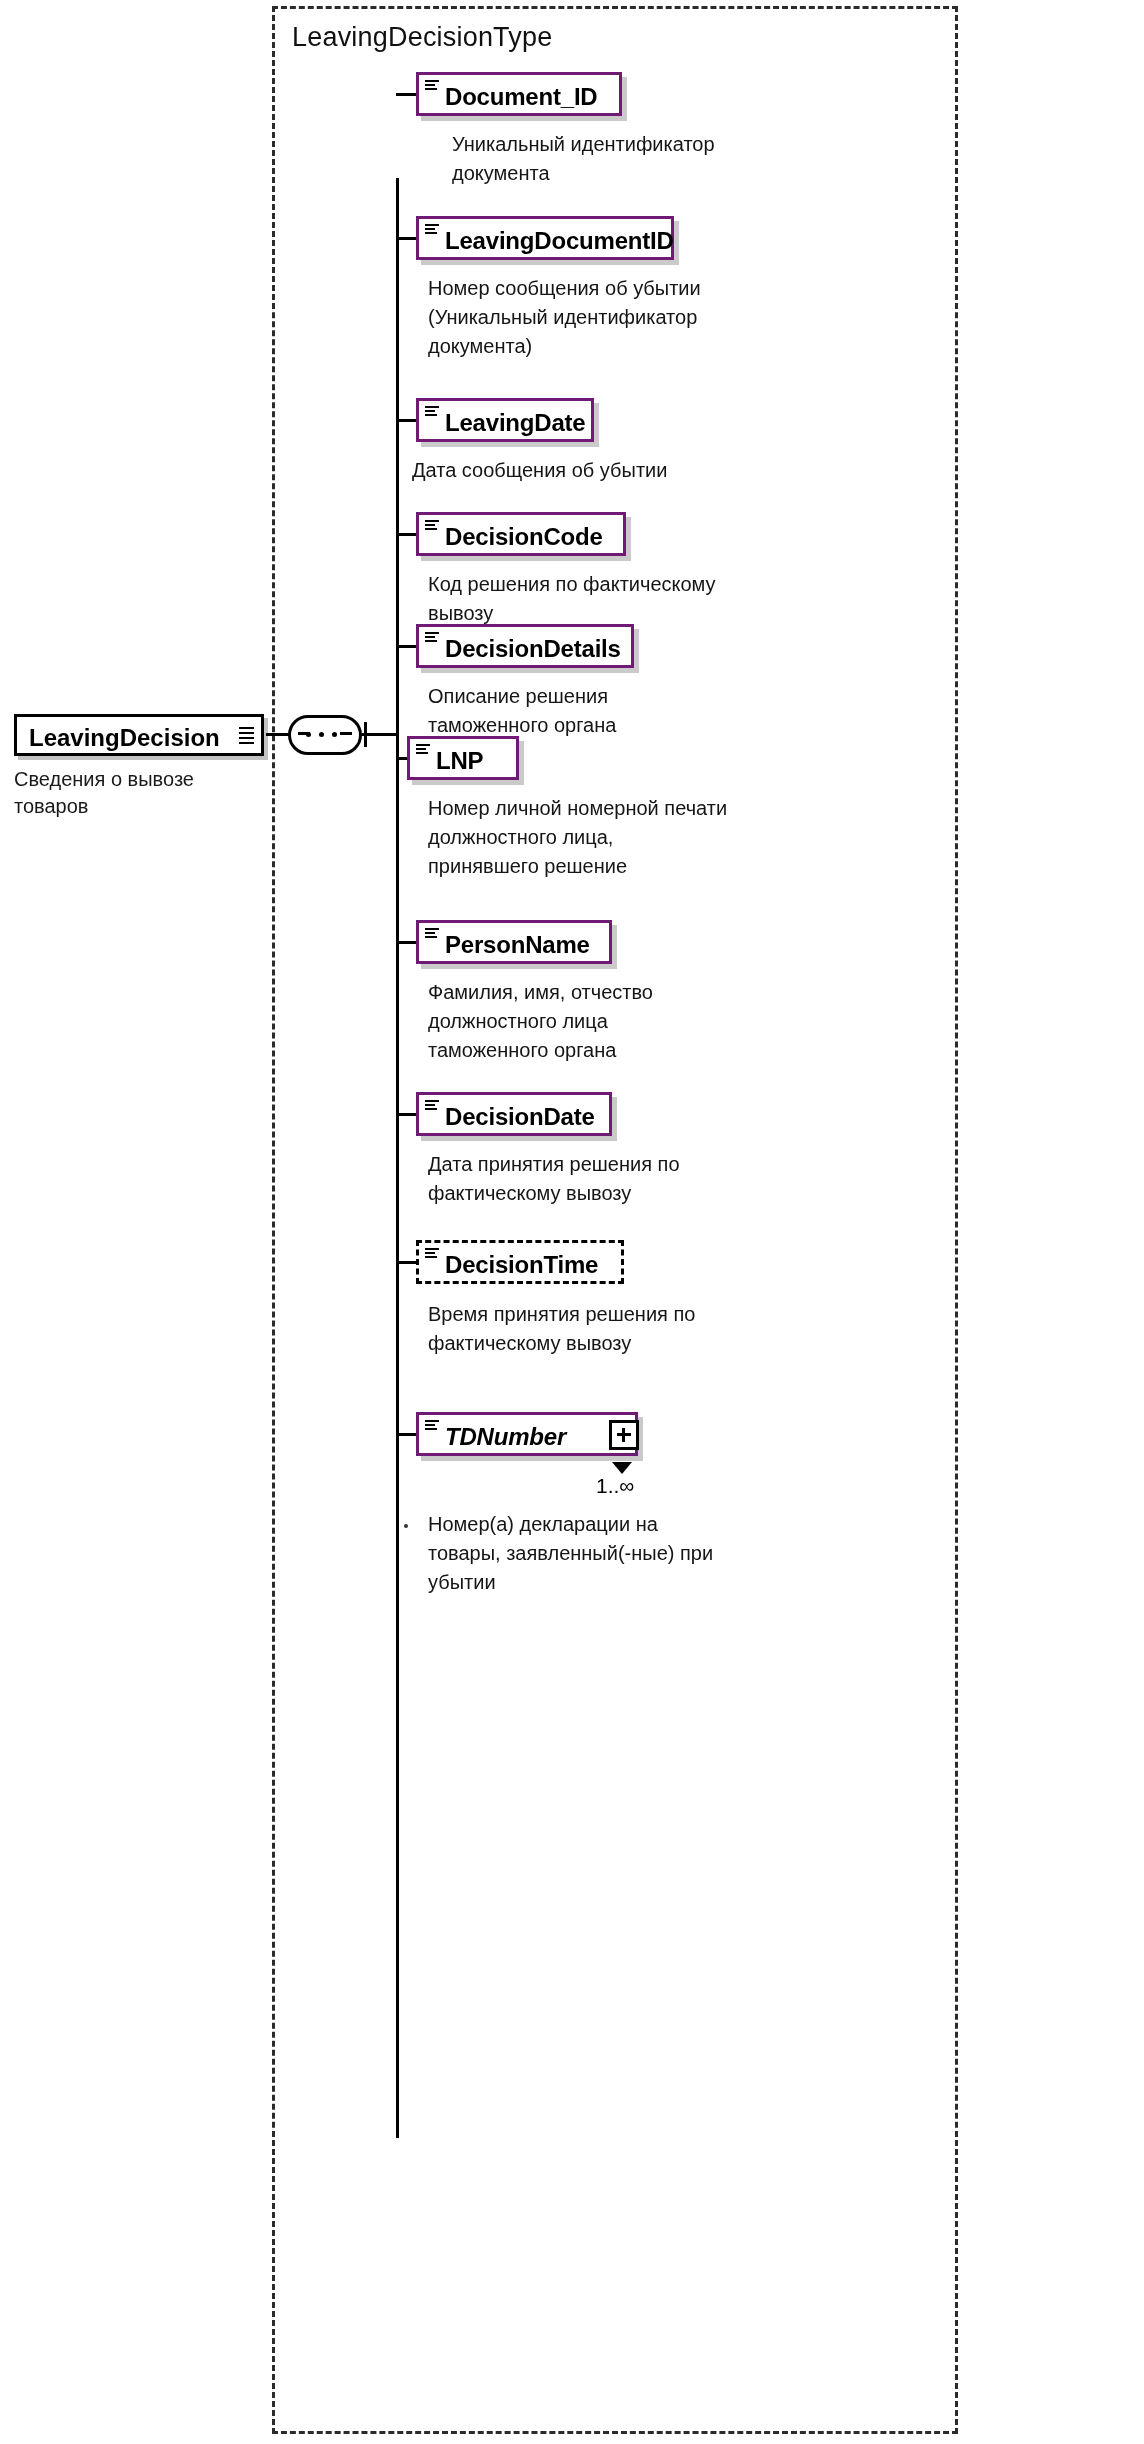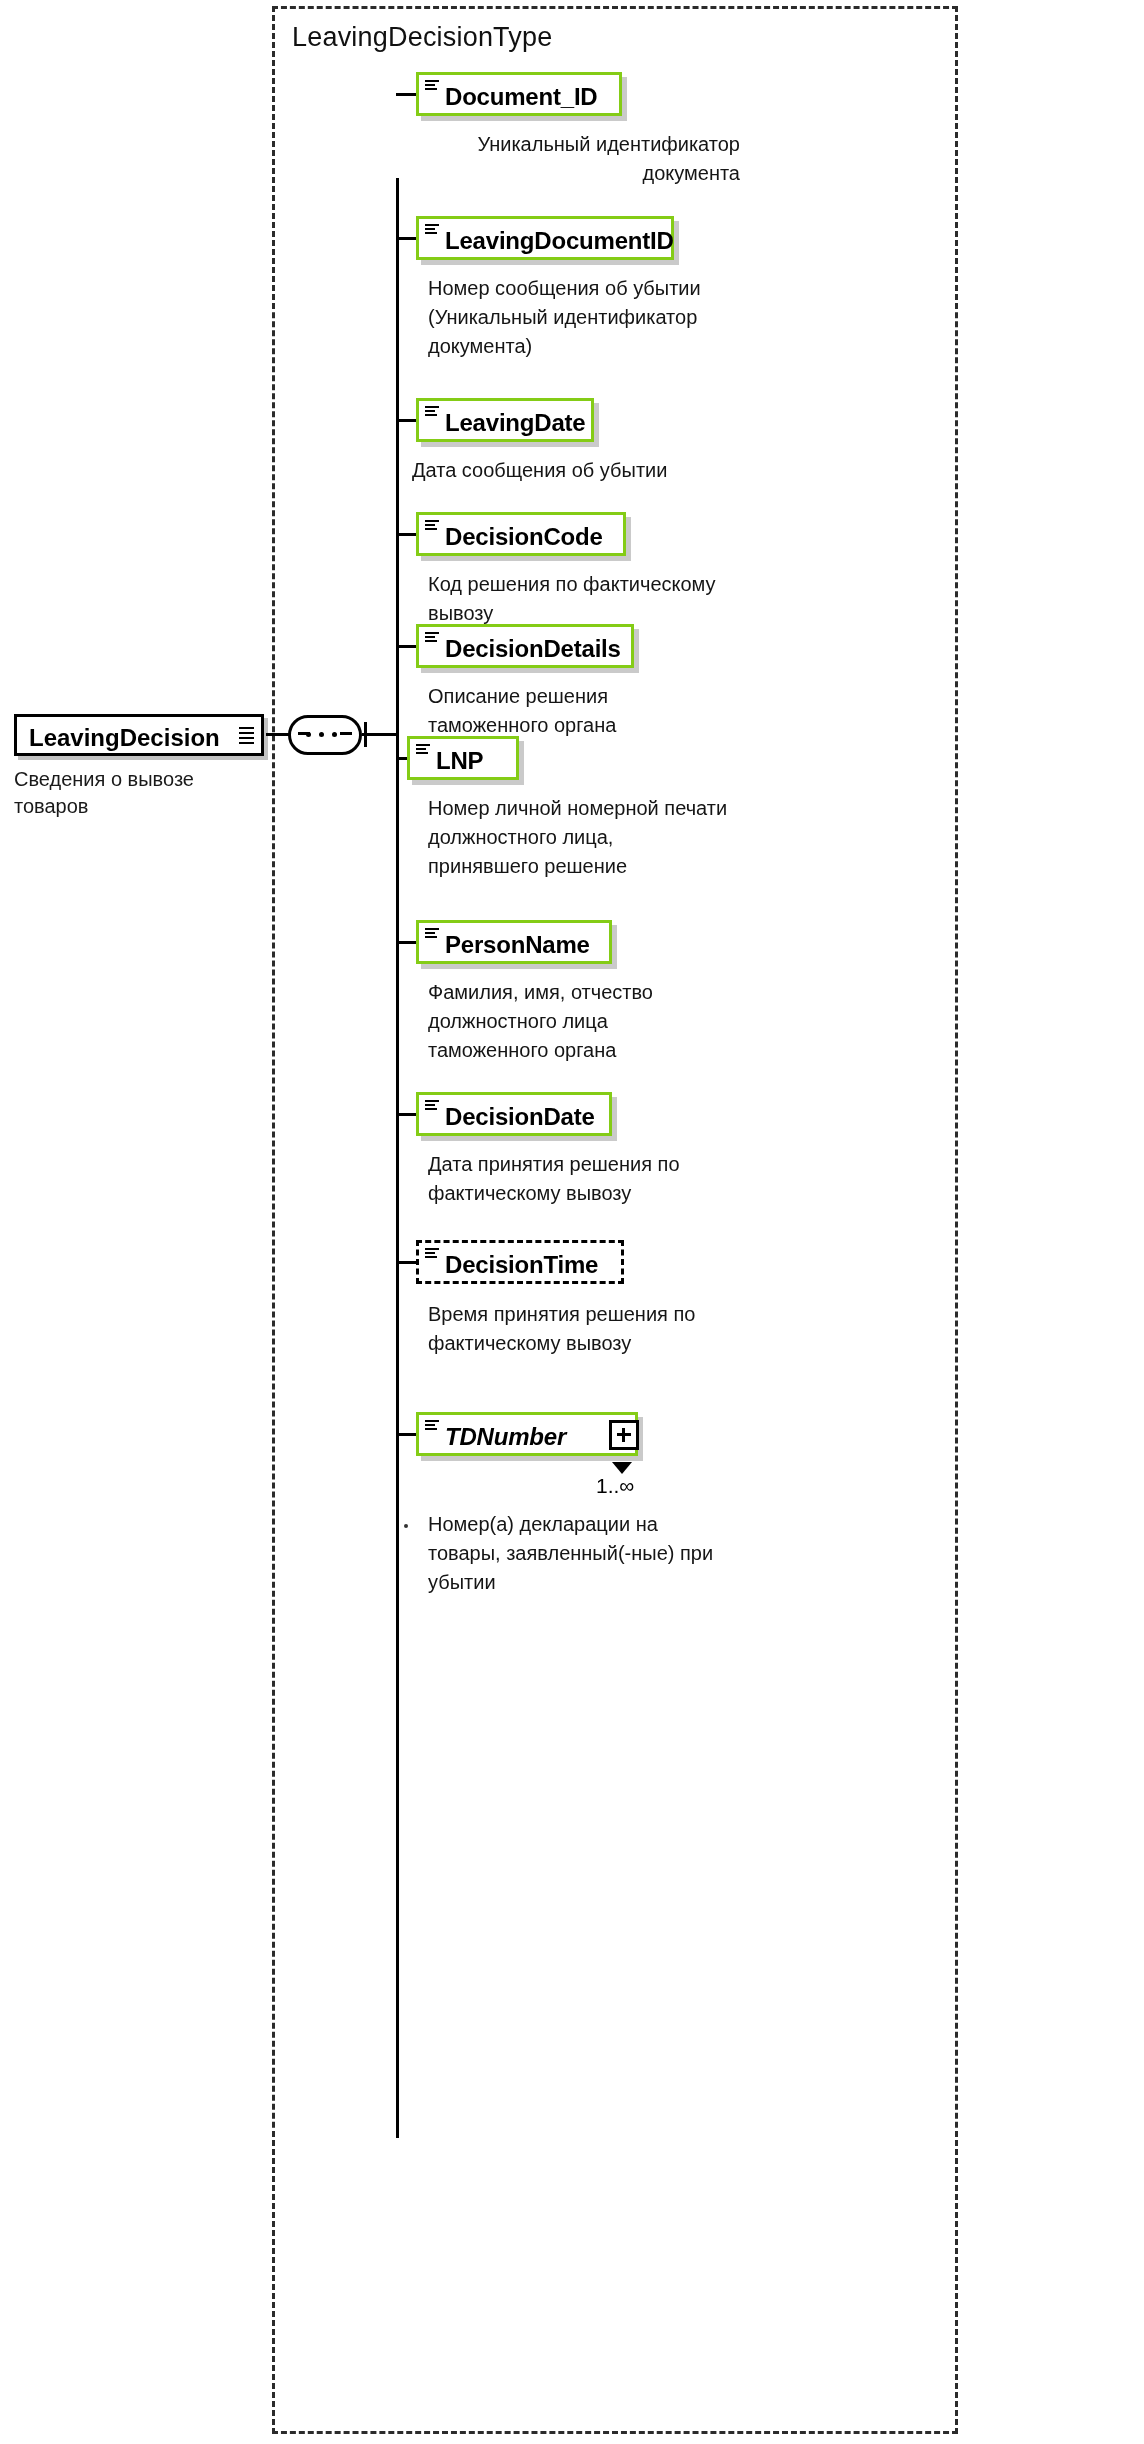--- a/index.html
+++ b/index.html
@@ -113,7 +113,7 @@
   
   .el{
     position:absolute;
-    border:3px solid #84cc16;
+    border:3px solid #701a75;
     background:#fff;
     box-sizing:border-box;
     box-shadow:5px 5px 0 rgba(150,150,150,.5);

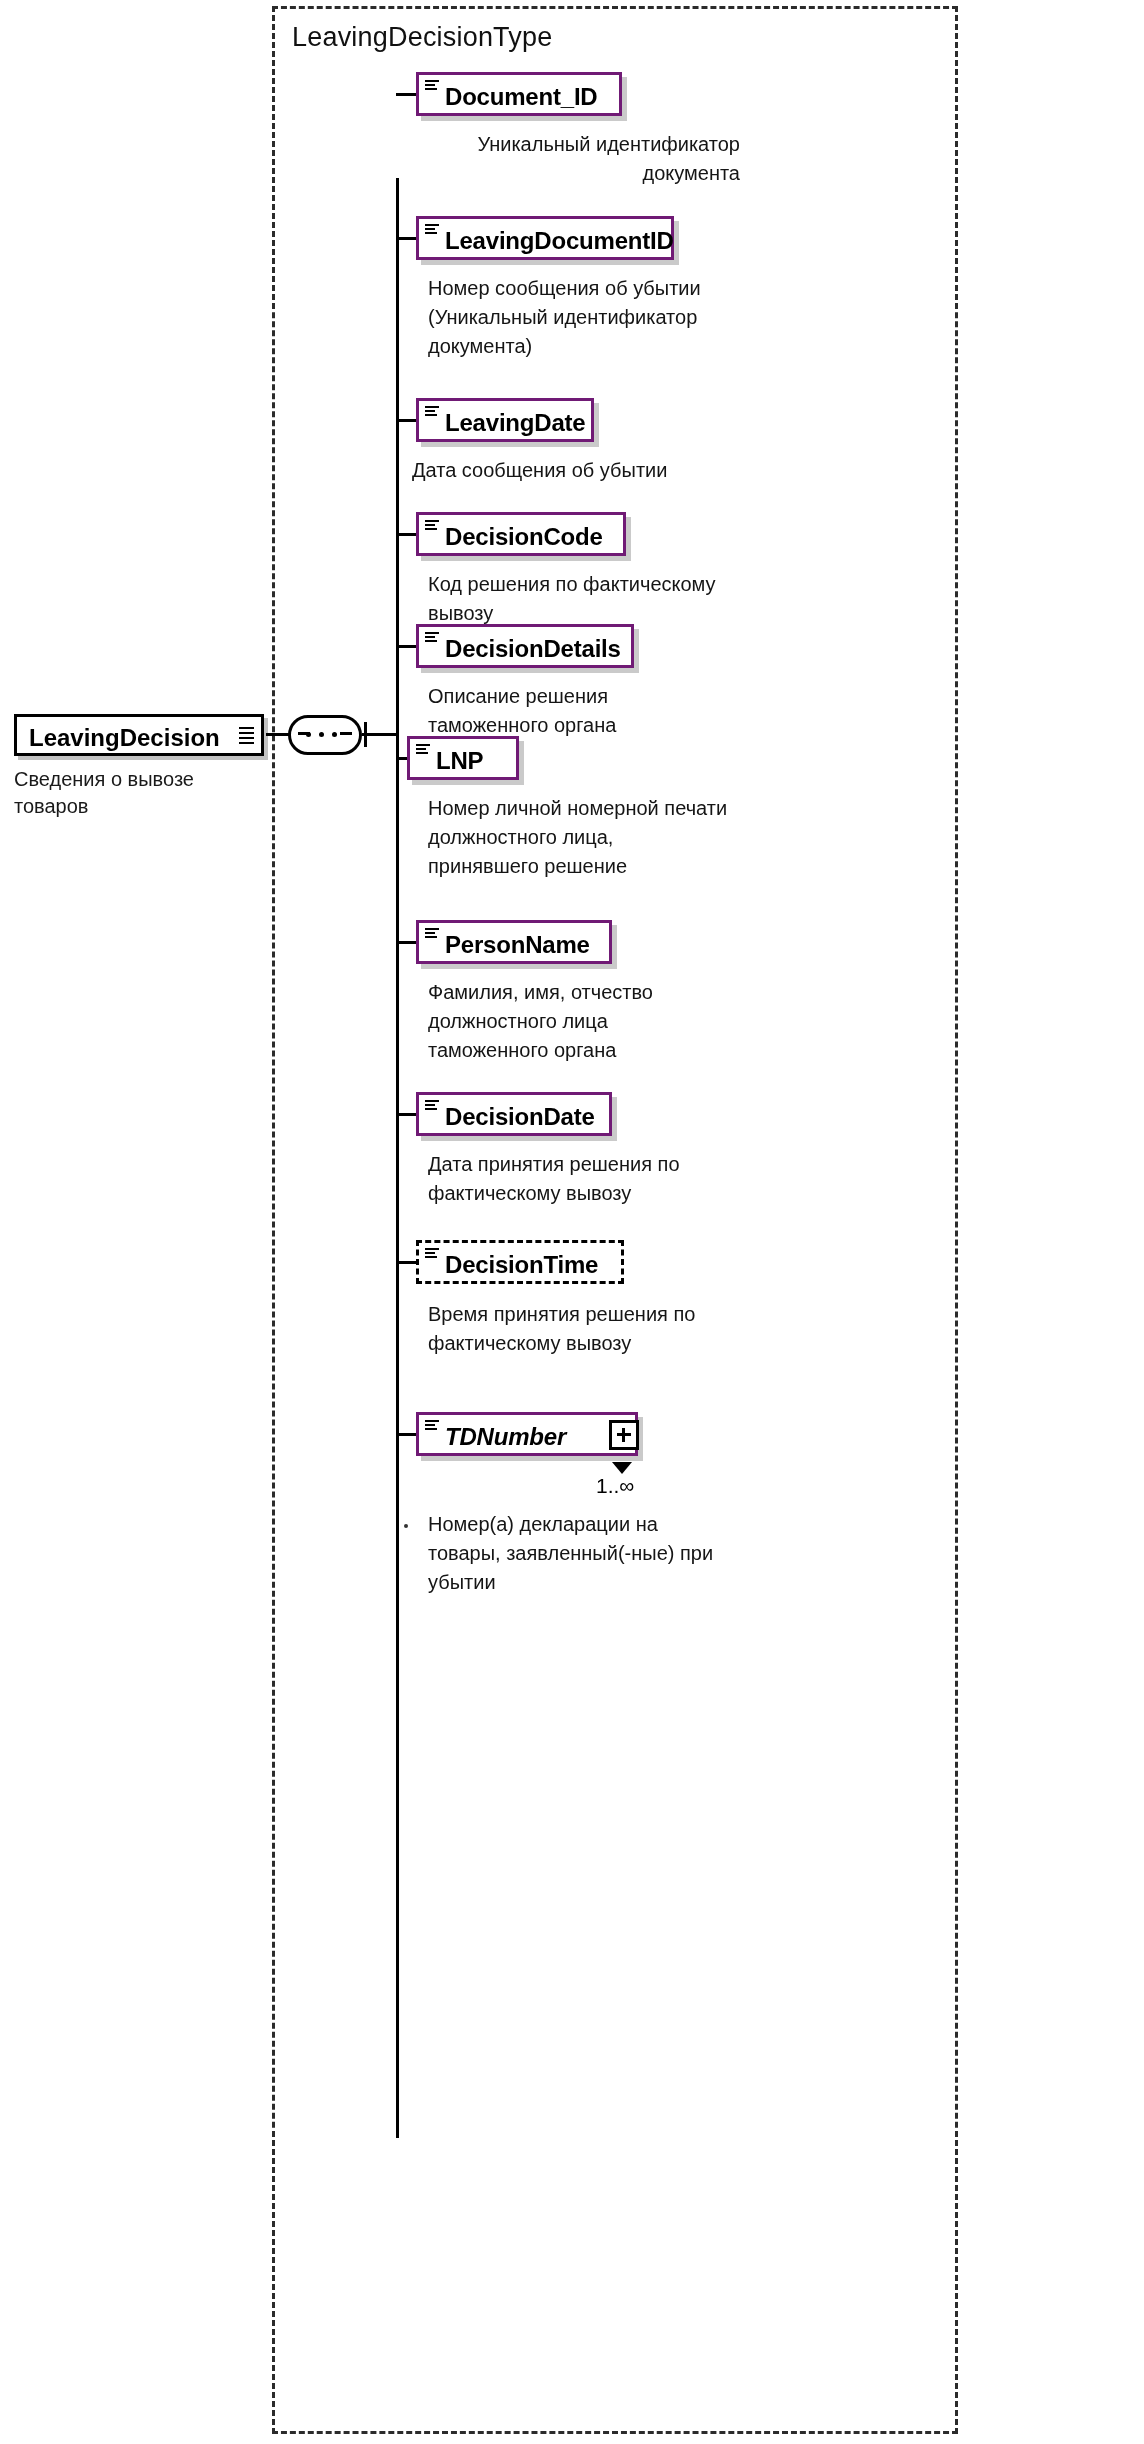--- a/index.html
+++ b/index.html
@@ -229,7 +229,7 @@
         </span>
         <span class="name">Document_ID</span>
       </div>
-      <div class="desc" style="left: 440px; top: 130px; text-align: right;">Уникальный идентификатор документа</div>
+      <div class="desc" style="left: 452px; top: 130px;">Уникальный идентификатор документа</div>
       <div class="branch" style="top: 237px; width: 20px;"></div>
       <div class="el" style="left: 416px; top: 216px; width: 258px;">
         <span class="elicon">

